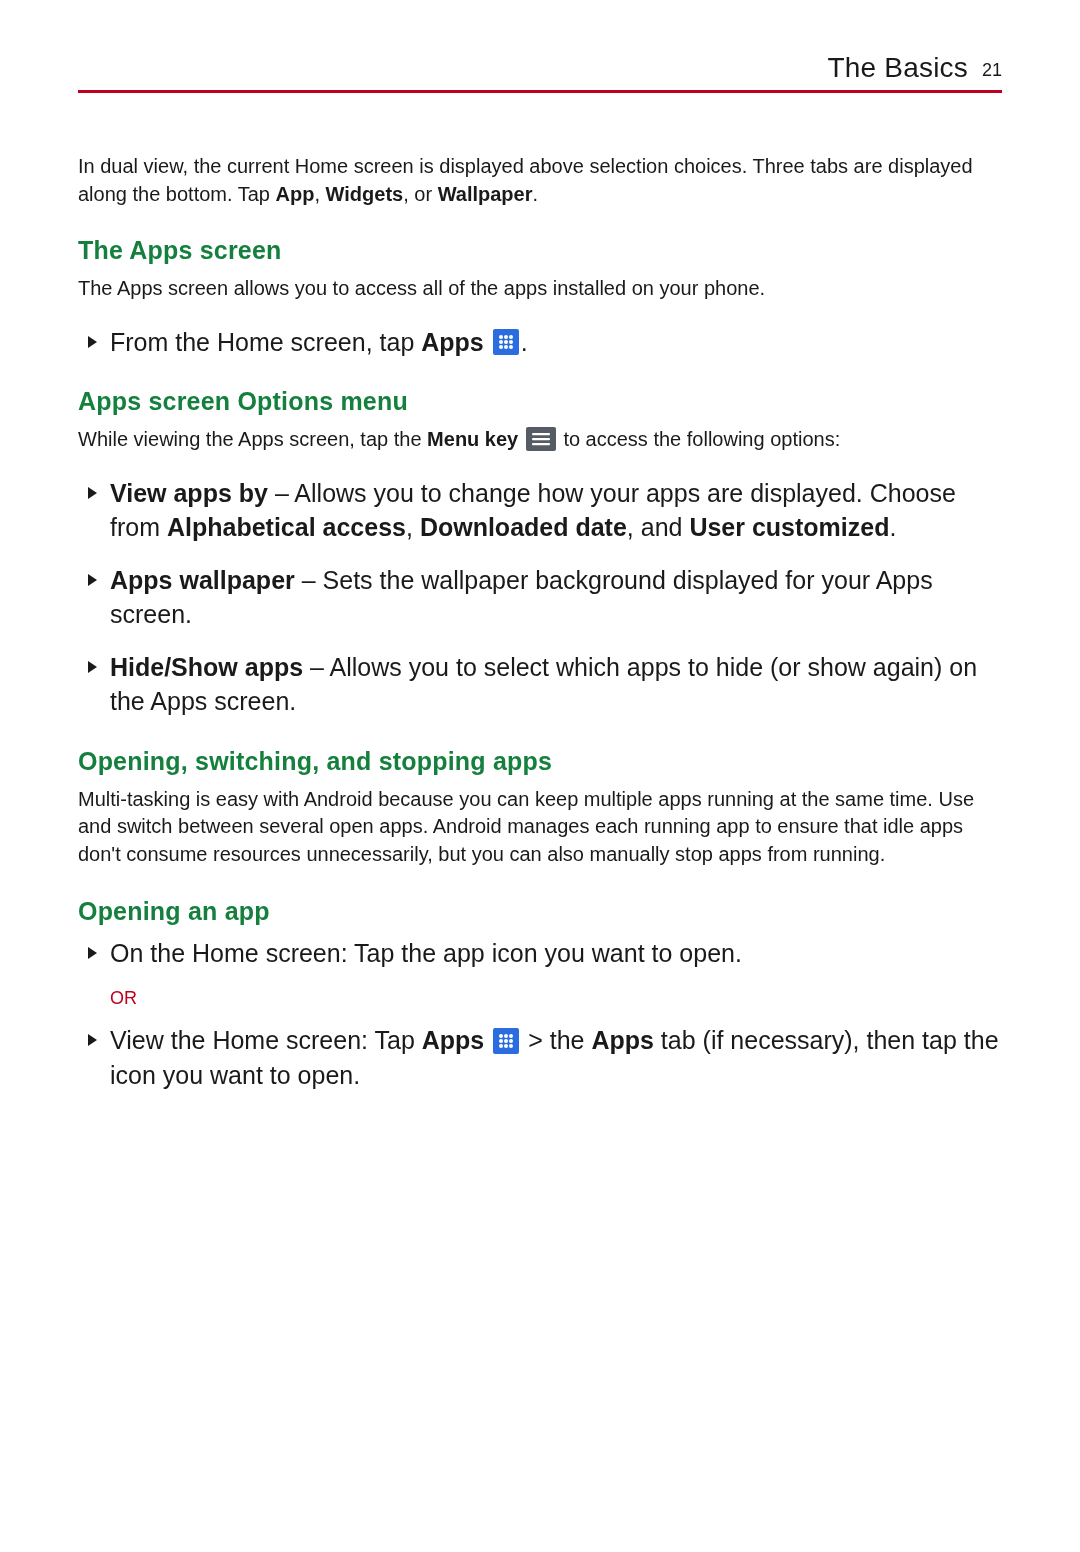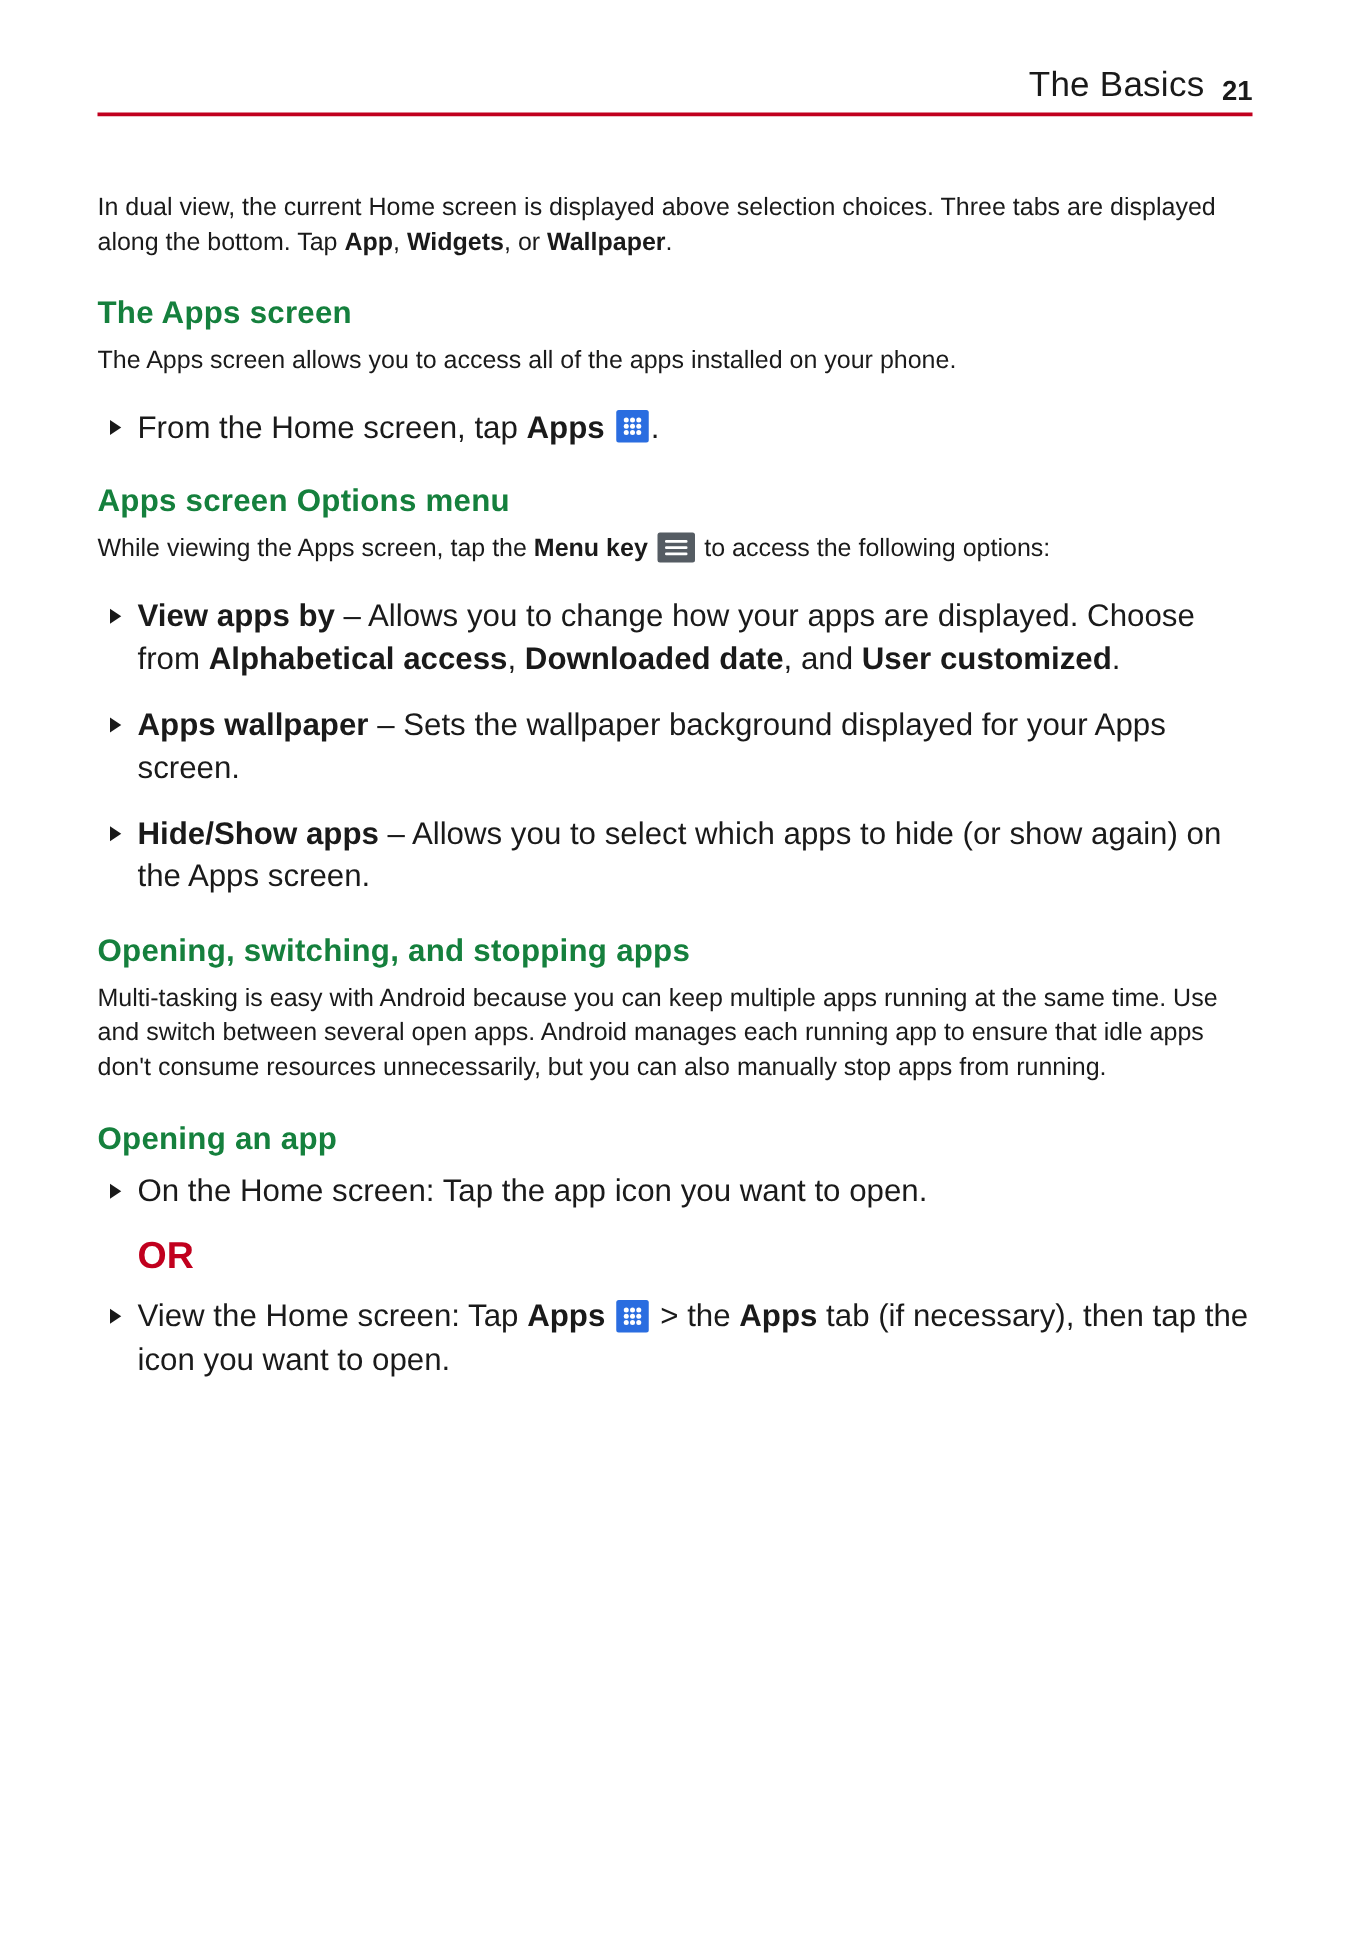--- a/index.html
+++ b/index.html
@@ -20,7 +20,7 @@
   .running-head {
     display: flex;
     justify-content: flex-end;
-    align-items: flex-end;
+    align-items: center;
     gap: 14px;
     padding-bottom: 6px;
     border-bottom: 3px solid #c1001e;

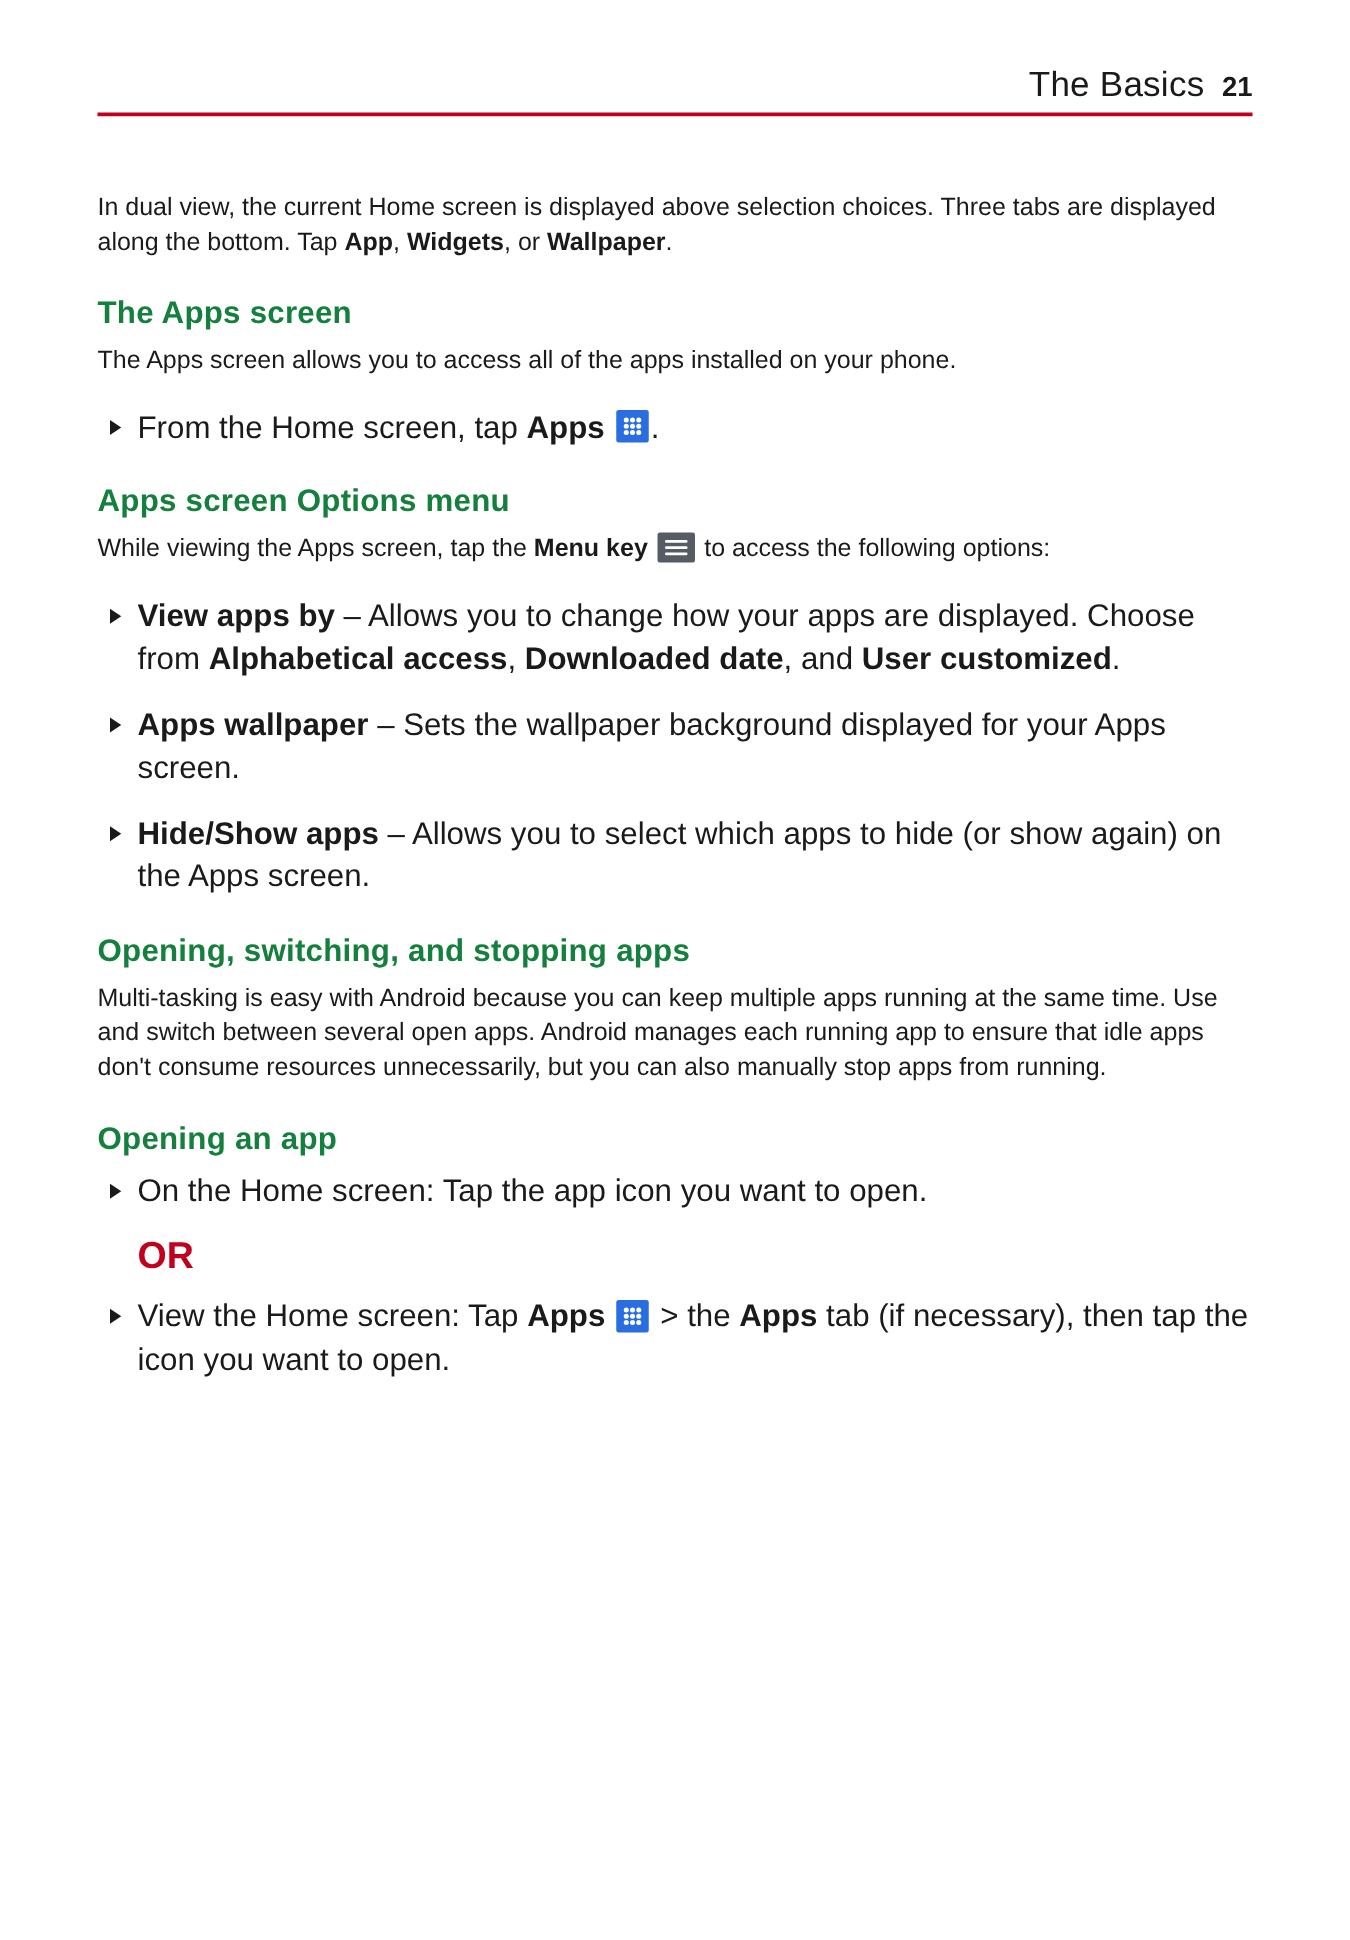--- a/index.html
+++ b/index.html
@@ -32,8 +32,8 @@
     letter-spacing: 0.2px;
   }
   .running-head .pageno {
-    font-size: 22px;
-    font-weight: 700;
+    font-size: 18px;
+    font-weight: 400;
     position: relative;
     top: 2px;
   }

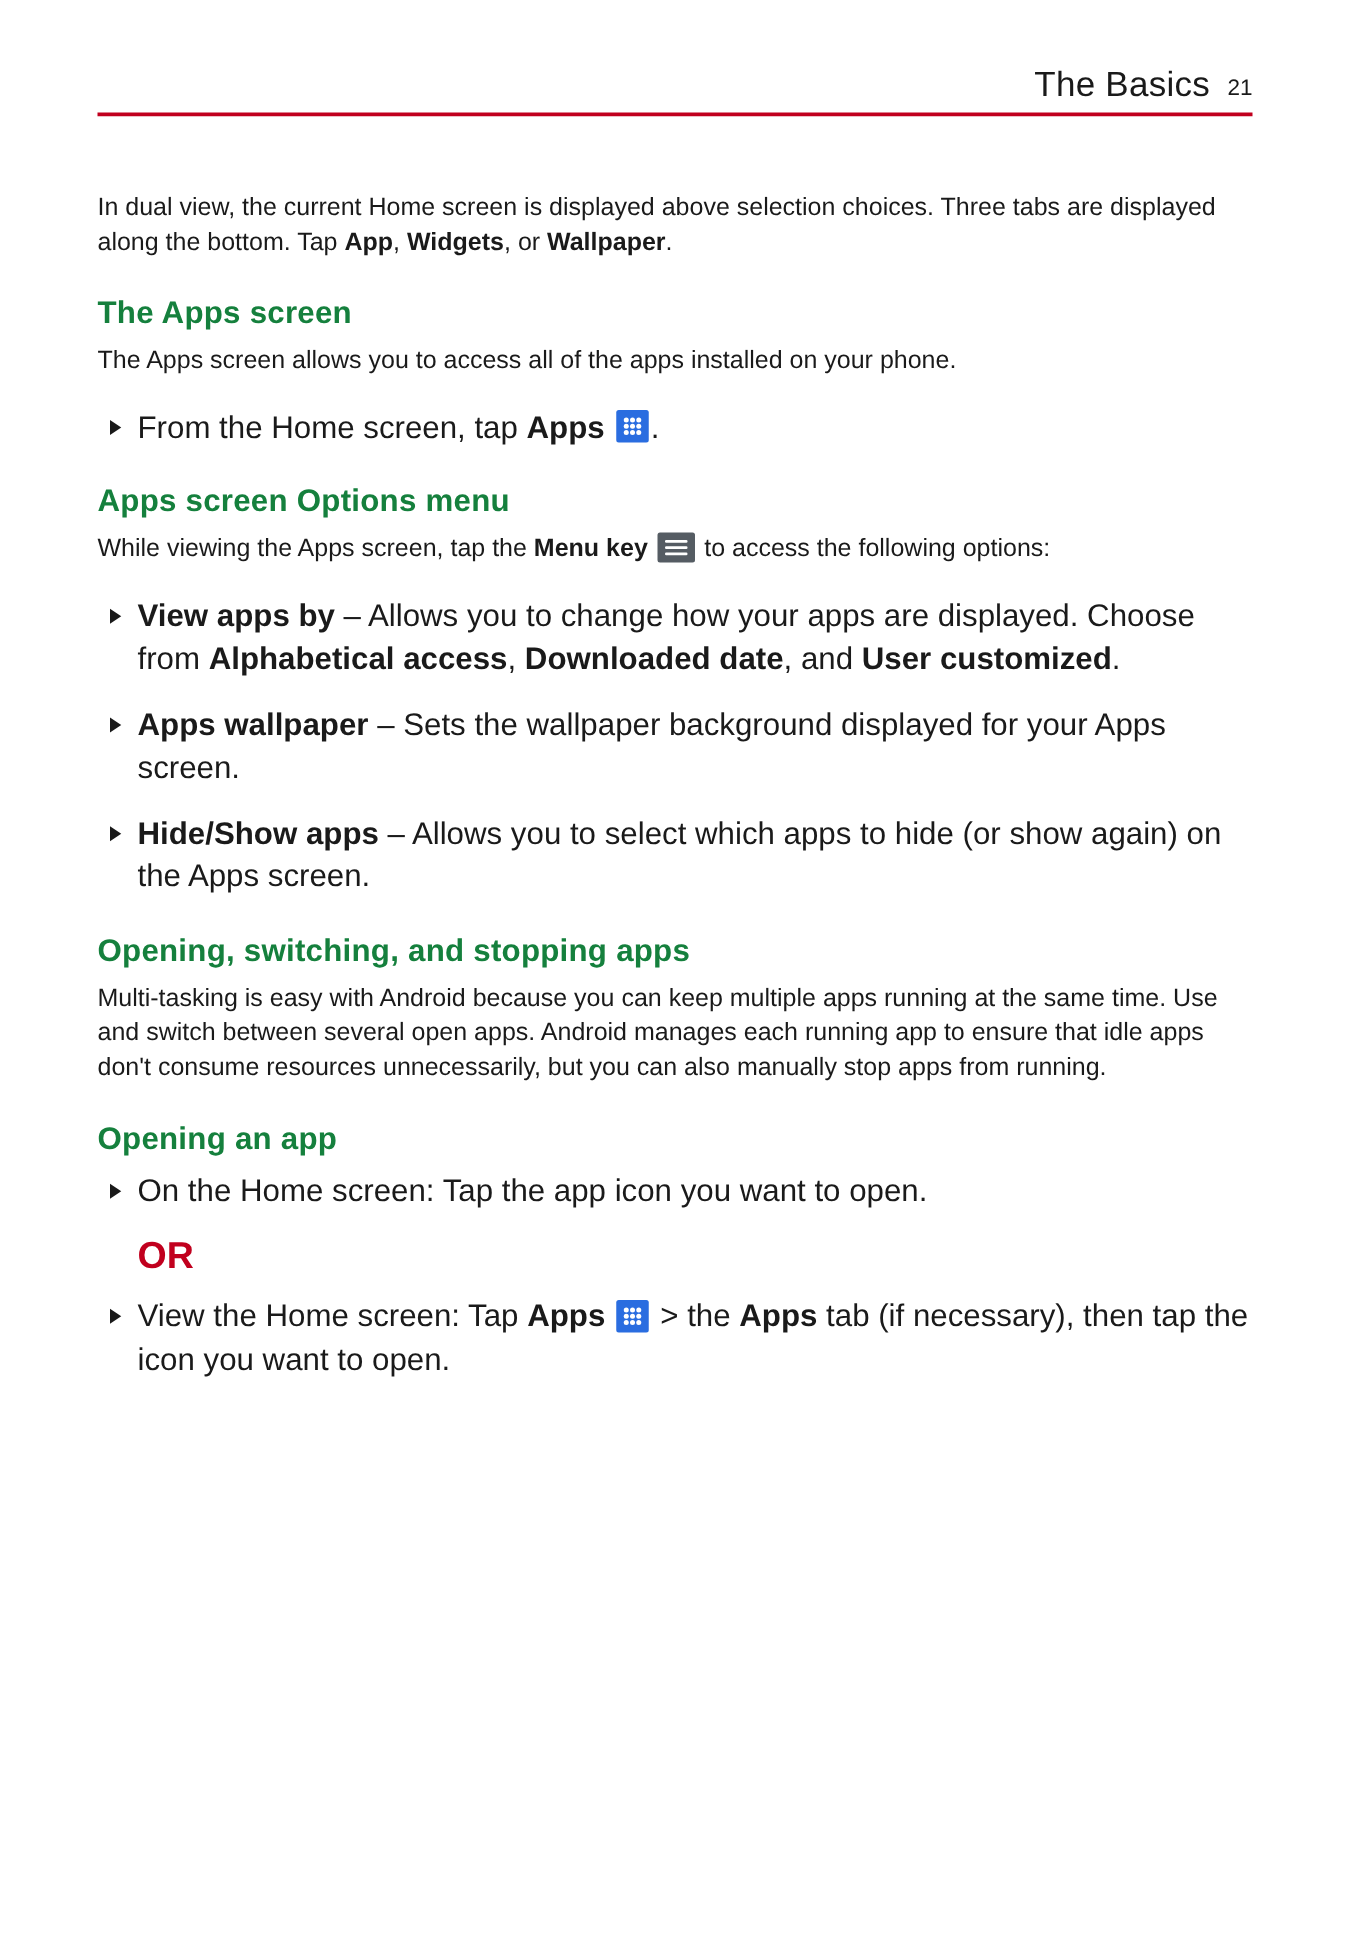--- a/index.html
+++ b/index.html
@@ -74,9 +74,9 @@
   }
   .or {
     color: #c1001e;
-    font-weight: 700;
+    font-weight: 400;
     margin: 6px 0 14px 32px;
-    font-size: 30px;
+    font-size: 18px;
   }
   
   .ico {

